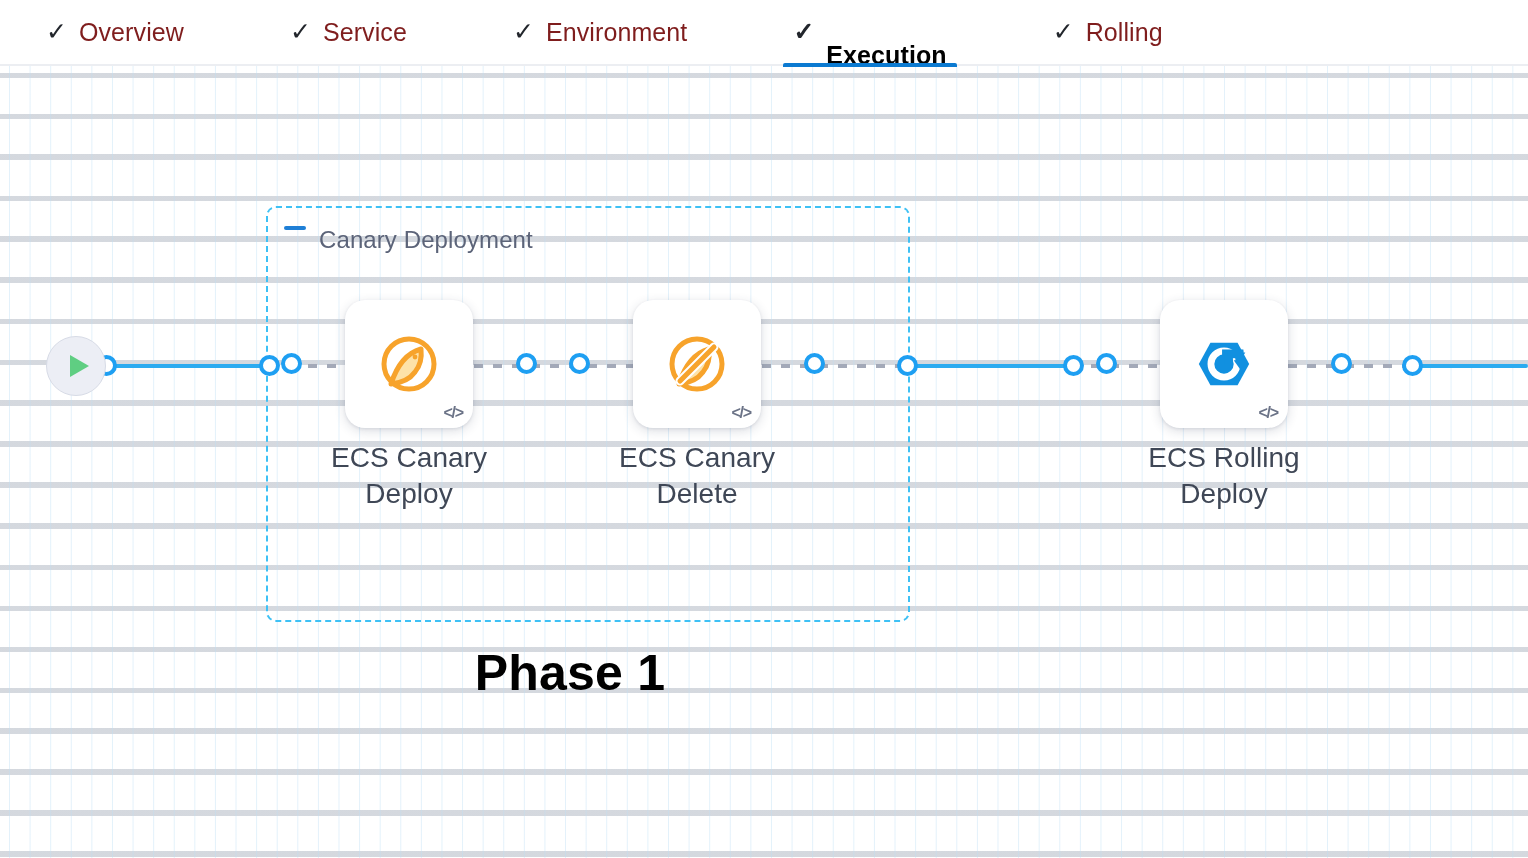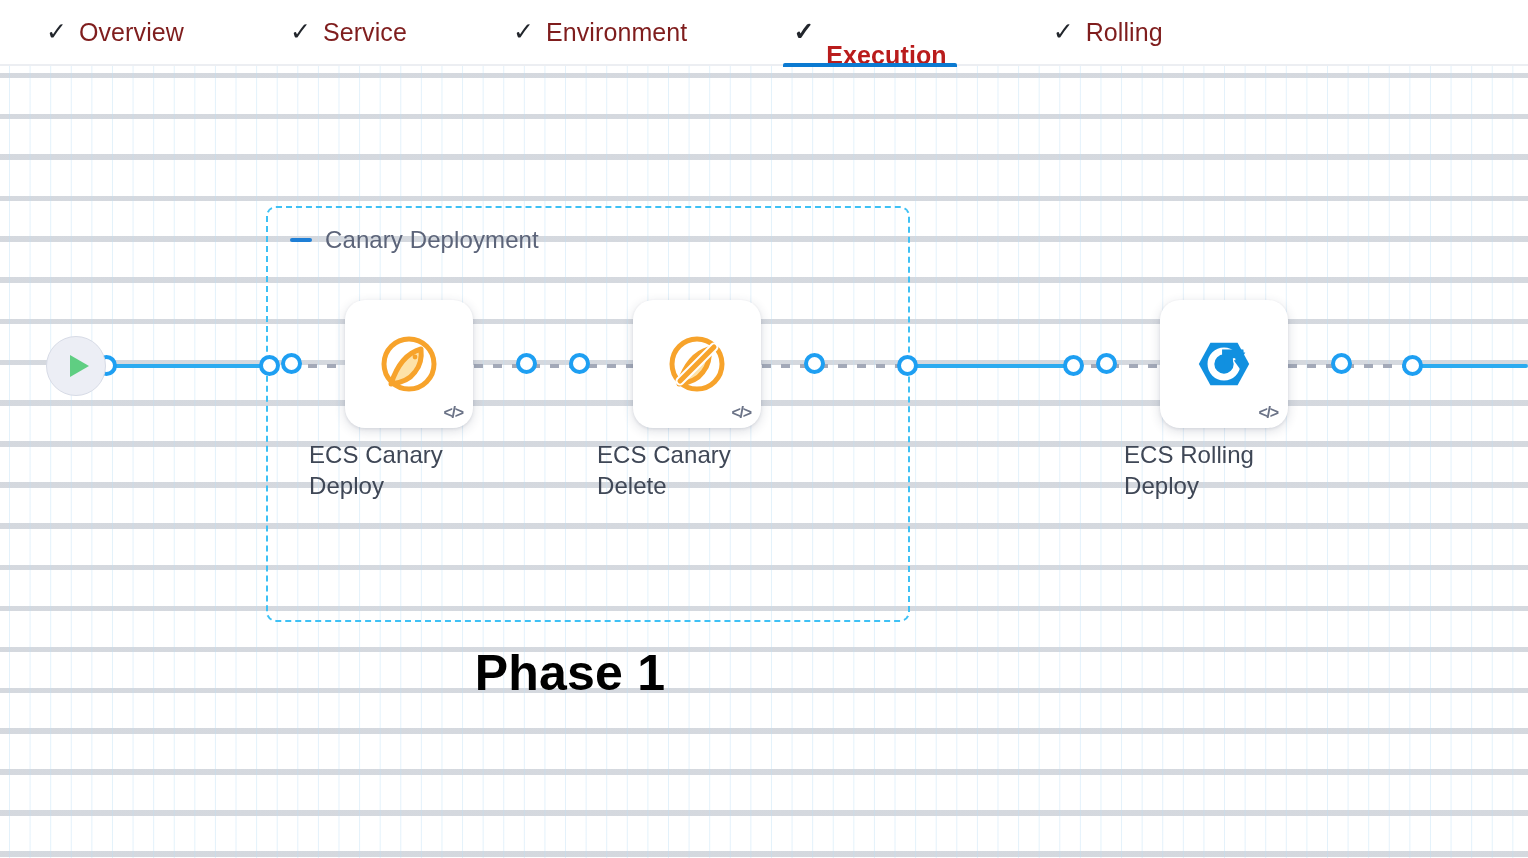--- a/index.html
+++ b/index.html
@@ -62,7 +62,7 @@
     white-space: nowrap;
   }
 
-  .tab.active .tab-label { font-weight: 700; color: #b91c1c; margin-top: 47px; }
+  .tab.active .tab-label { font-weight: 700; color: #000000; margin-top: 47px; }
   .tab.active .tab-check { font-weight: 700; }
 
   .tab-underline {

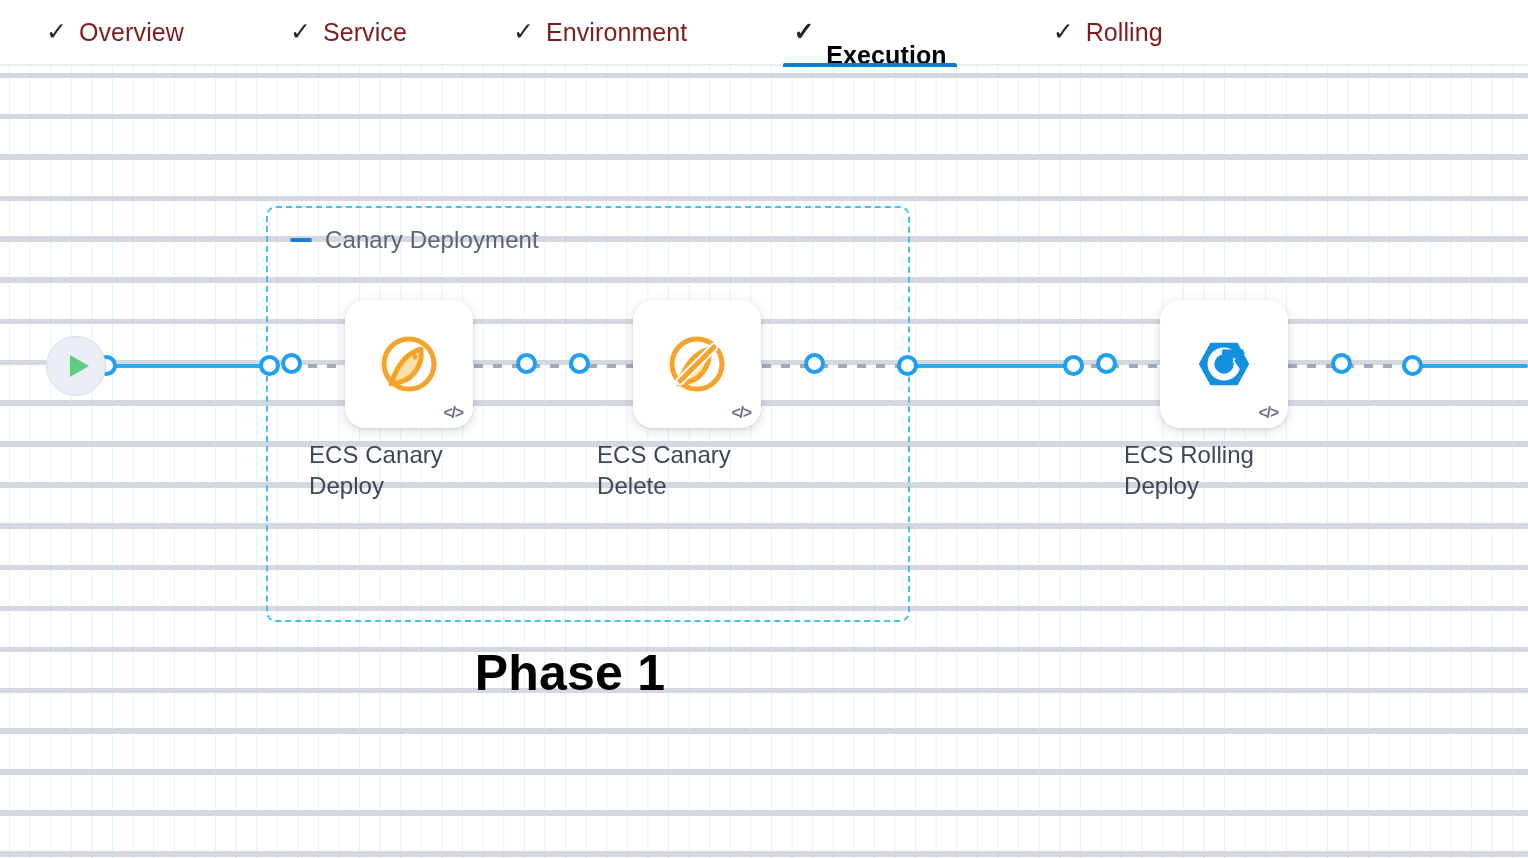--- a/index.html
+++ b/index.html
@@ -171,10 +171,9 @@
 
   .group-header {
     position: absolute;
-    left: 22px;
+    left: 16px;
     top: 18px;
     display: flex;
-    align-items: center;
     gap: 13px;
     cursor: pointer;
   }

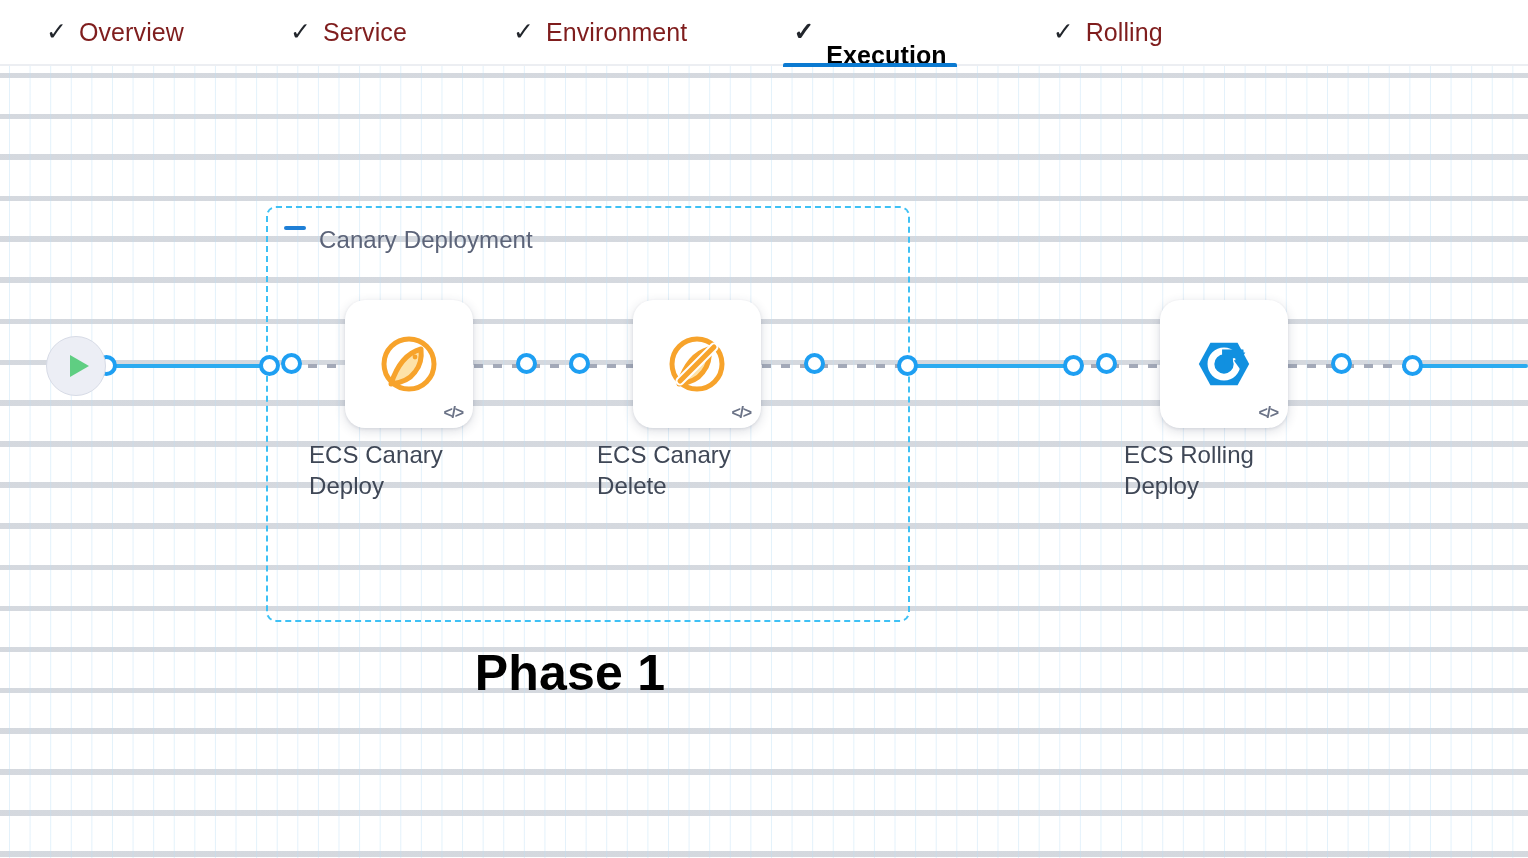--- a/index.html
+++ b/index.html
@@ -227,8 +227,8 @@
     left: 50%;
     transform: translateX(-50%);
     width: 200px;
-    text-align: left;
-    font-size: 24px;
+    text-align: center;
+    font-size: 28px;
     line-height: 1.28;
     color: #3f4756;
     letter-spacing: 0.05px;

